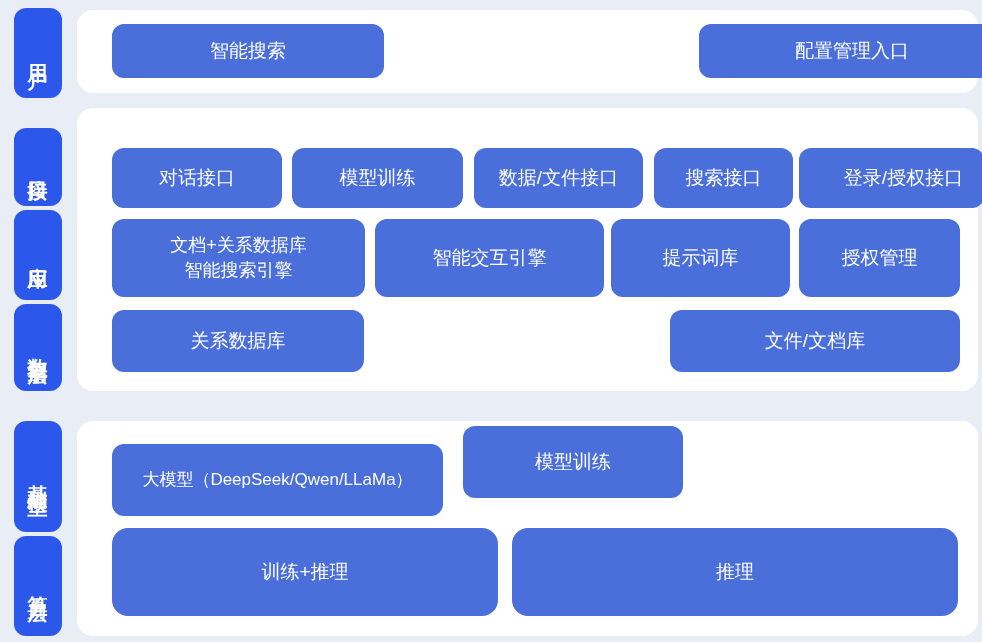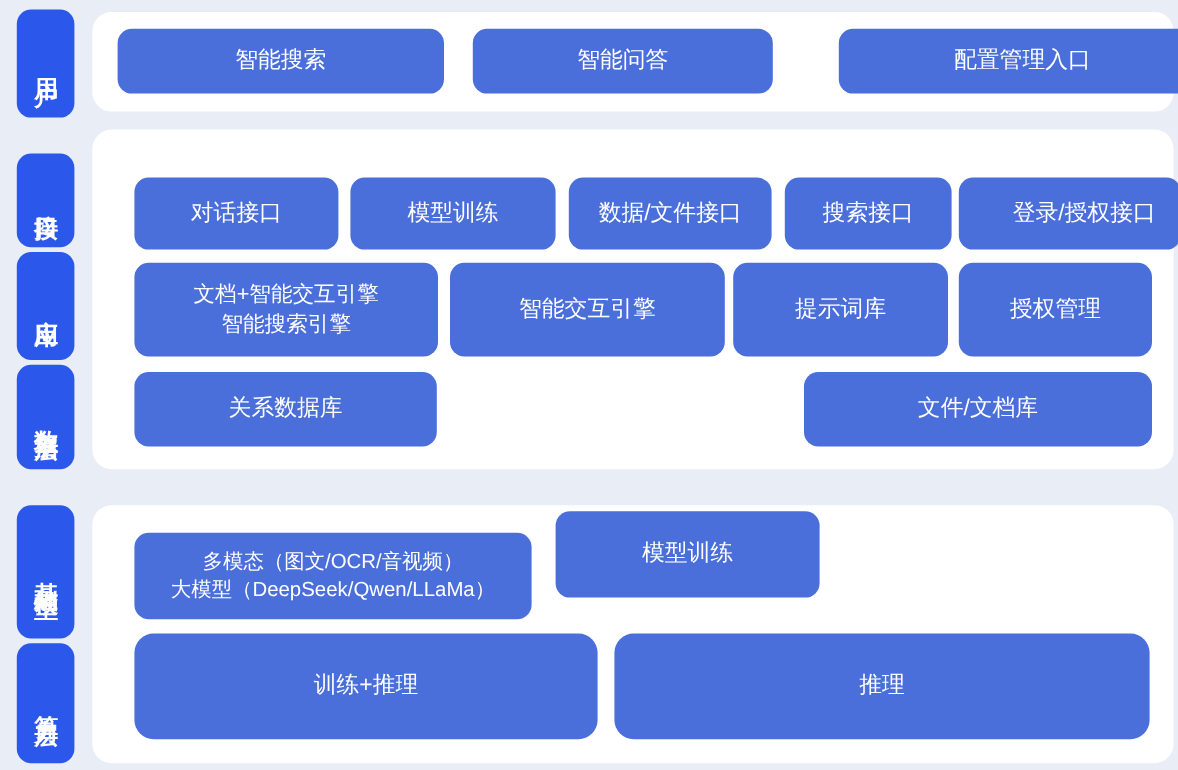--- a/index.html
+++ b/index.html
@@ -72,7 +72,7 @@
   <div class="panel" style="top:108px;height:283px;"></div>
   <div class="panel" style="top:421px;height:215px;"></div>
 
-  <div class="block" style="left:98px;top:24px;width:272px;height:54px;">智能搜索</div>
+  <div class="block" style="left:112px;top:24px;width:272px;height:54px;">智能搜索</div>
   <div class="block" style="left:394px;top:24px;width:250px;height:54px;">智能问答</div>
   <div class="block" style="left:654px;top:24px;width:306px;height:54px;margin-left:45px;">配置管理入口</div>
 

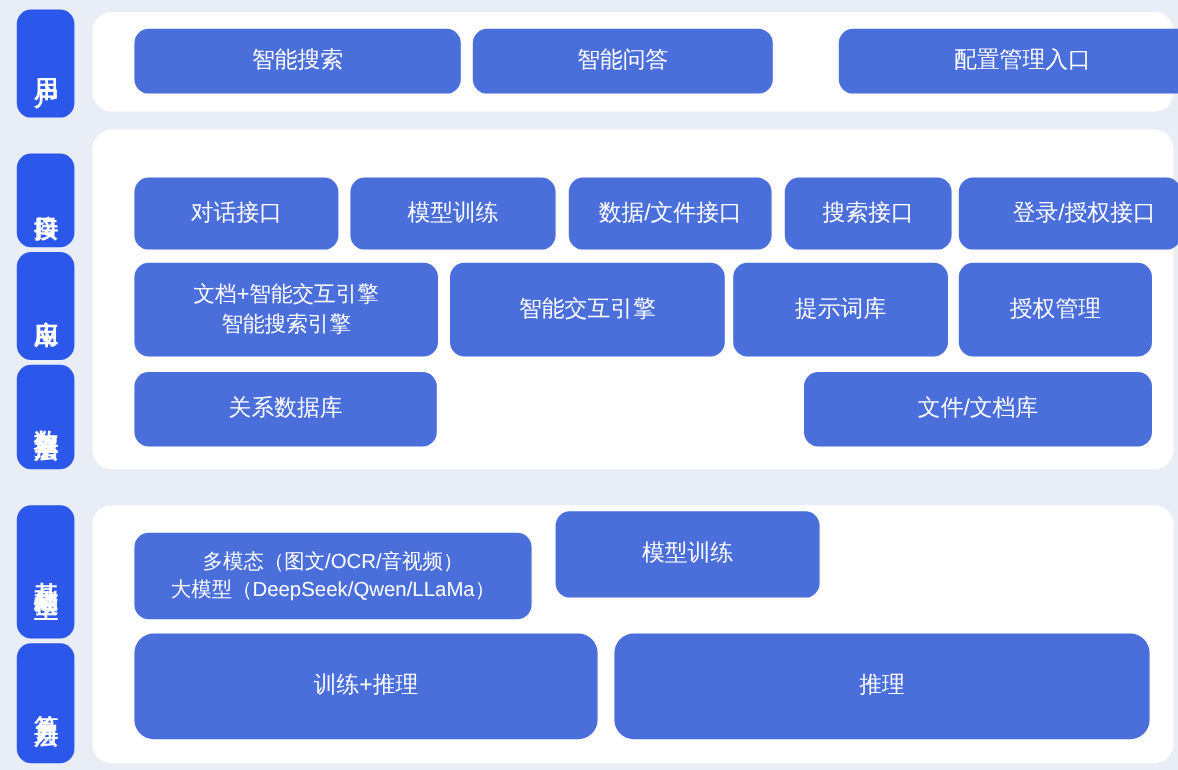--- a/index.html
+++ b/index.html
@@ -73,7 +73,6 @@
   <div class="panel" style="top:421px;height:215px;"></div>
 
   <div class="block" style="left:112px;top:24px;width:272px;height:54px;">智能搜索</div>
-  <div class="block" style="left:394px;top:24px;width:250px;height:54px;">智能问答</div>
   <div class="block" style="left:654px;top:24px;width:306px;height:54px;margin-left:45px;">配置管理入口</div>
 
   <div class="block" style="left:112px;top:148px;width:170px;height:60px;">对话接口</div>

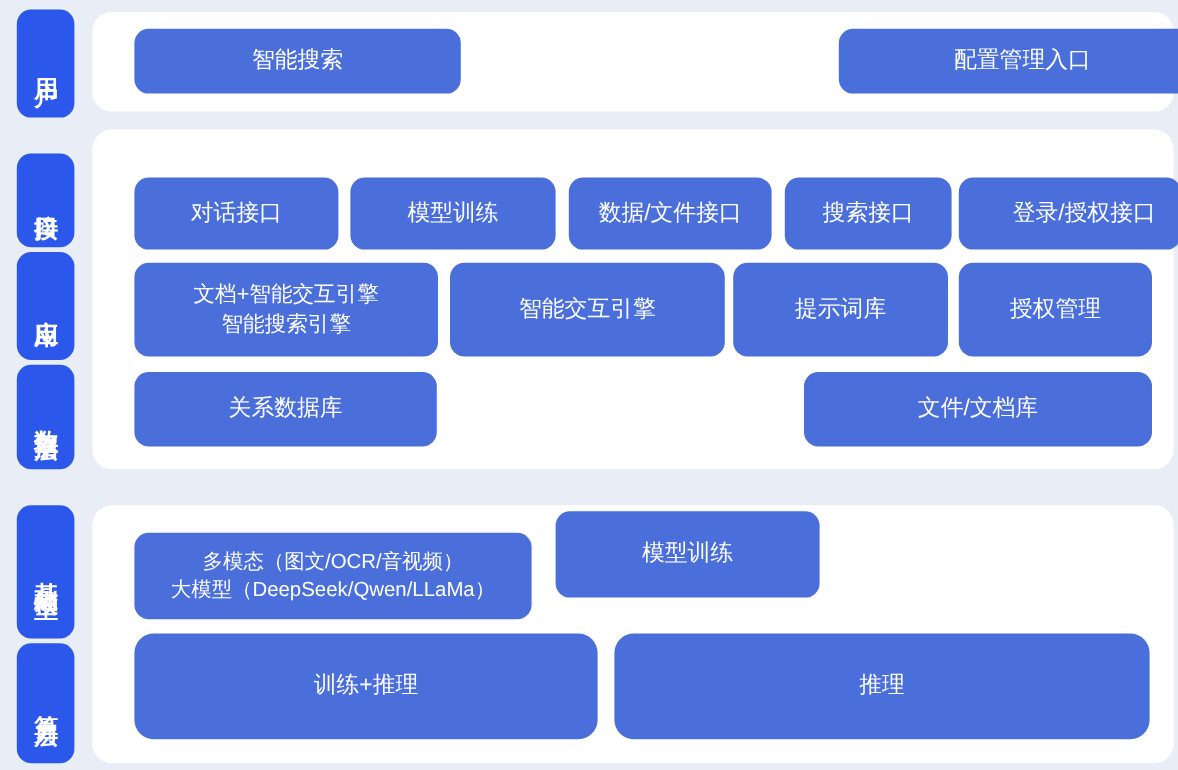--- a/index.html
+++ b/index.html
@@ -82,7 +82,7 @@
   <div class="block" style="left:799px;top:148px;width:161px;height:60px;padding-left:24px;">登录/授权接口</div>
 
   <div class="block two-line" style="left:112px;top:219px;width:253px;height:78px;">
-    <span>文档+智能交互引擎</span>
+    <span>文档+关系数据库</span>
     <span>智能搜索引擎</span>
   </div>
   <div class="block" style="left:375px;top:219px;width:229px;height:78px;">智能交互引擎</div>

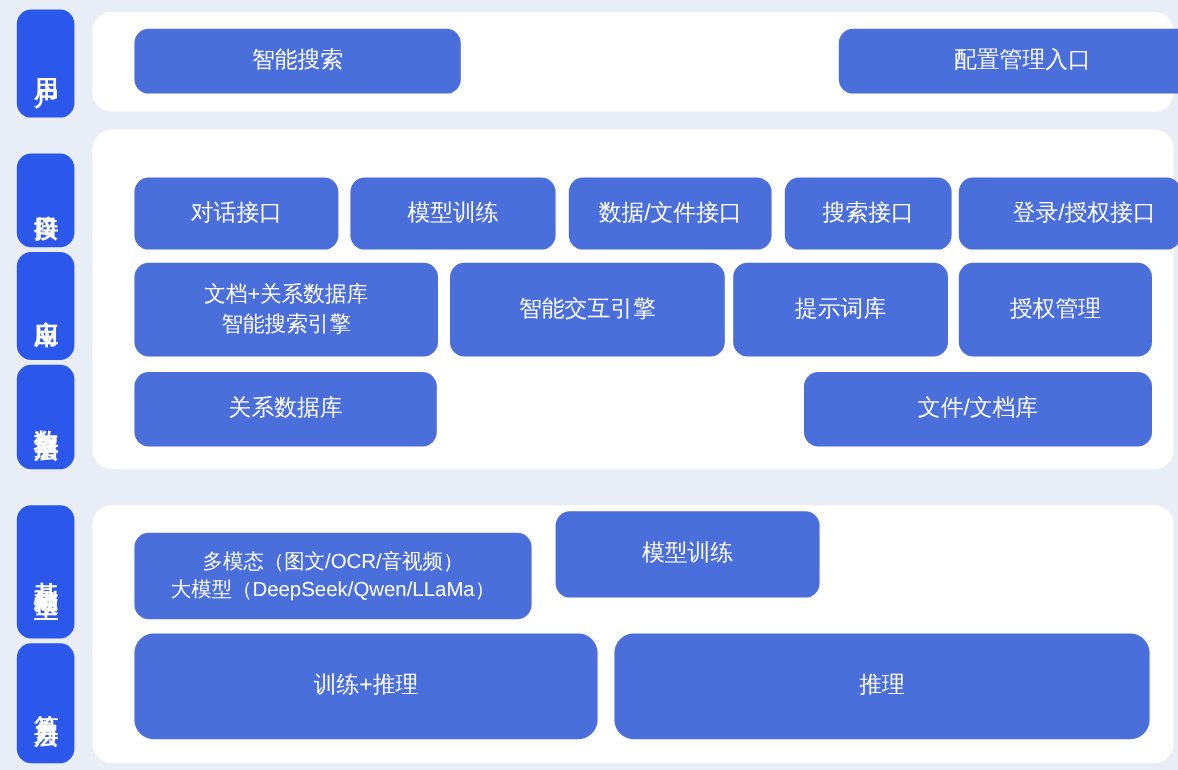--- a/index.html
+++ b/index.html
@@ -93,7 +93,6 @@
   <div class="block" style="left:670px;top:310px;width:290px;height:62px;">文件/文档库</div>
 
   <div class="block small-line" style="left:112px;top:444px;width:331px;height:72px;">
-    <span>多模态（图文/OCR/音视频）</span>
     <span>大模型（DeepSeek/Qwen/LLaMa）</span>
   </div>
   <div class="block" style="left:463px;top:426px;width:220px;height:72px;">模型训练</div>

